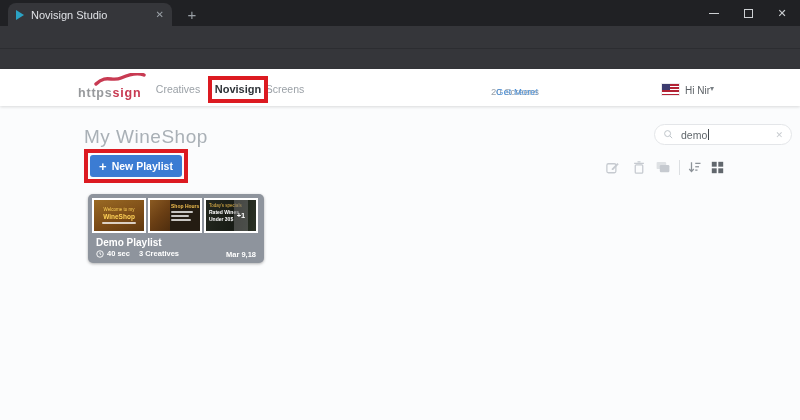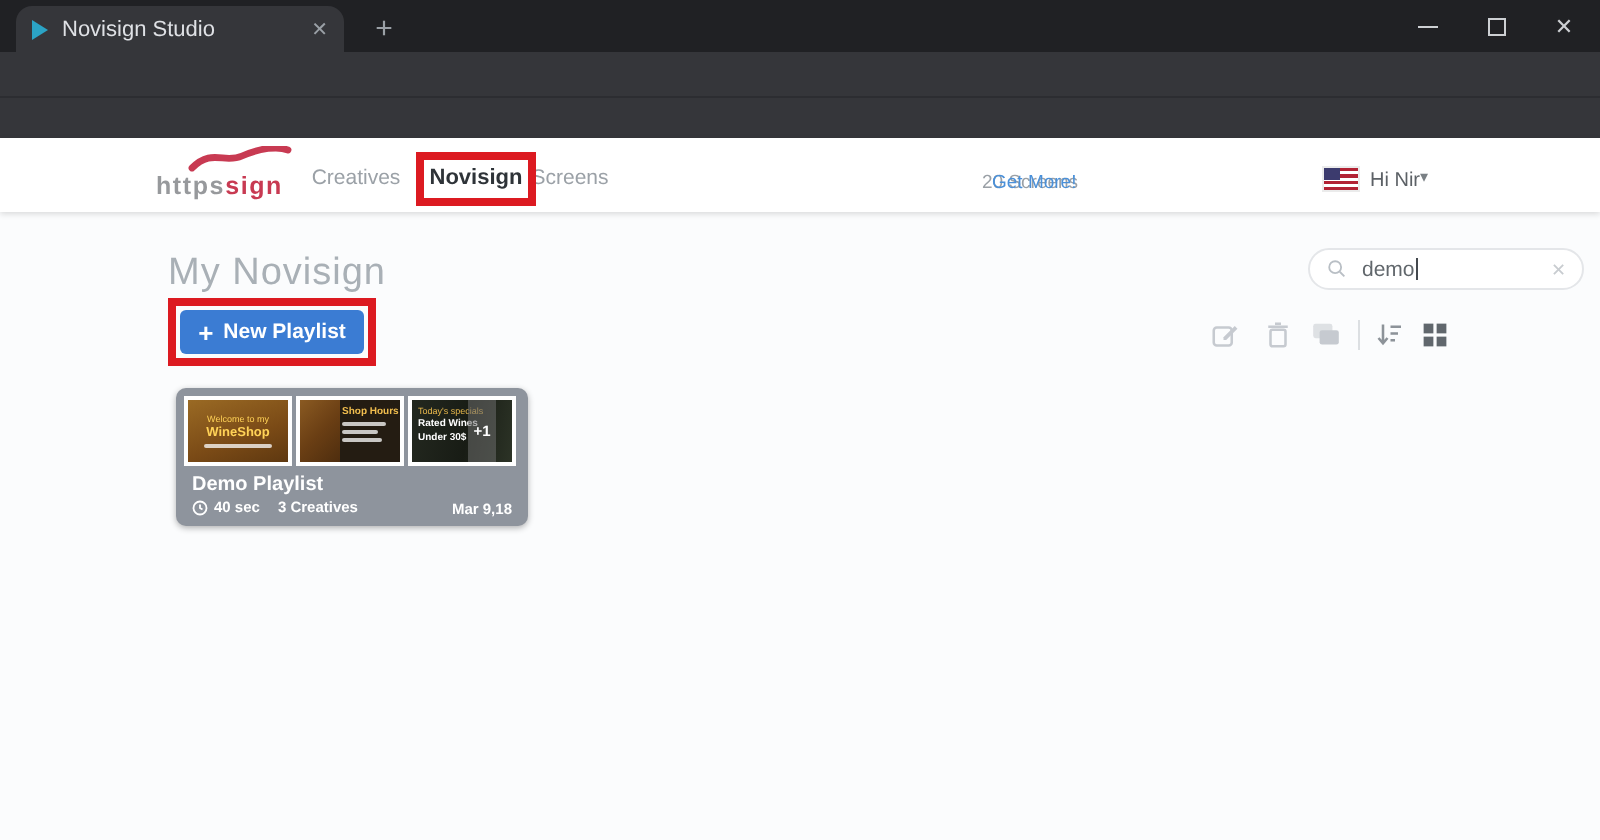--- a/index.html
+++ b/index.html
@@ -200,7 +200,7 @@
 <div id="user-name" class="abs">Hi Nir</div>
 <div id="user-caret" class="abs">▾</div>
 
-<div id="page-title" class="abs">My Novisign</div>
+<div id="page-title" class="abs">My WineShop</div>
 
 <div id="searchbox" class="abs">
   <svg width="11" height="11" viewBox="0 0 24 24">

